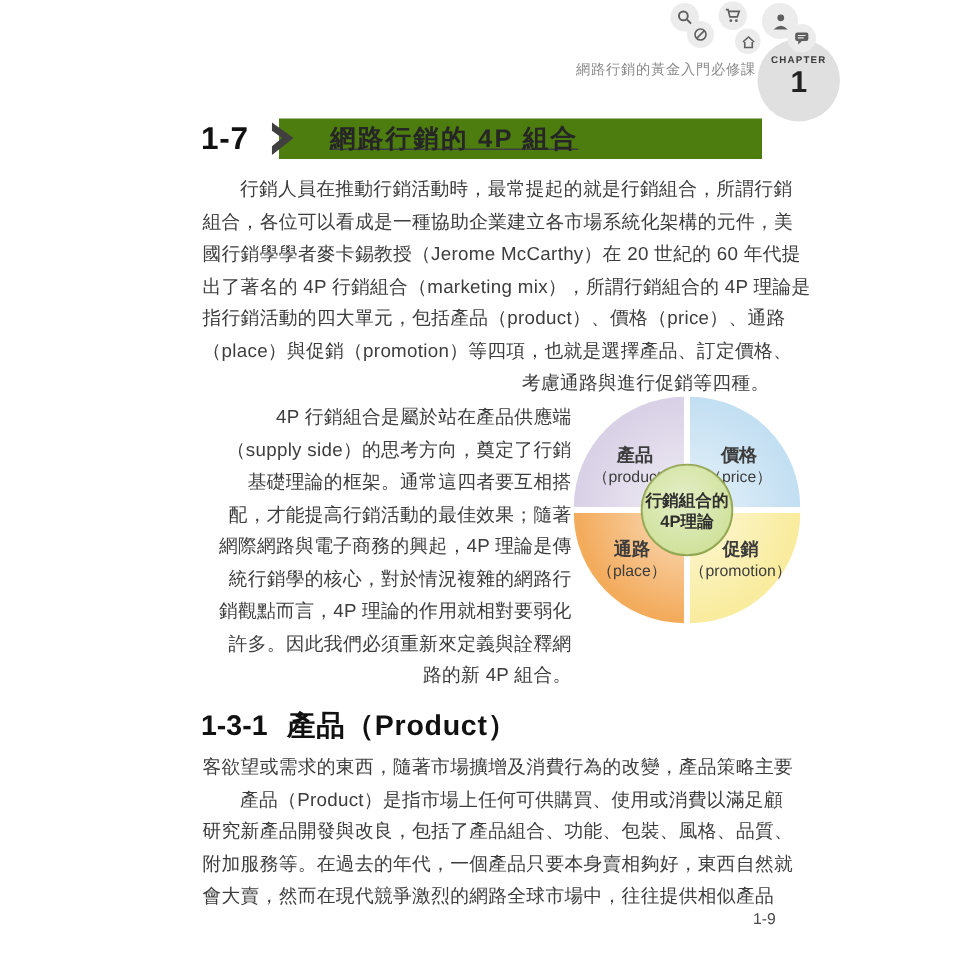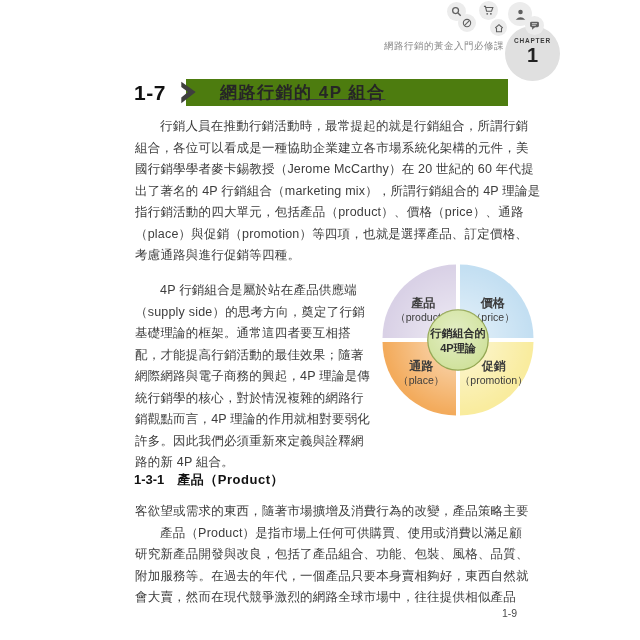--- a/index.html
+++ b/index.html
@@ -23,7 +23,7 @@
   .section-title{display:block;padding-left:34px;line-height:27px;font-size:17px;font-weight:bold;color:#262626;letter-spacing:1.5px;white-space:nowrap;}
   .section-chevron{position:absolute;left:175px;top:79px;width:27px;height:27px;z-index:2;}
   
-  .para{position:absolute;font-size:12.5px;line-height:21.5px;color:#3d3d3d;letter-spacing:.2px;}
+  .para{position:absolute;font-size:12.5px;line-height:21.5px;color:#3d3d3d;letter-spacing:.2px;text-align:right;}
   .para .line{white-space:nowrap;height:21.5px;}
   .para .indent{text-indent:25px;}
   .p1{left:135px;top:116px;width:378px;}

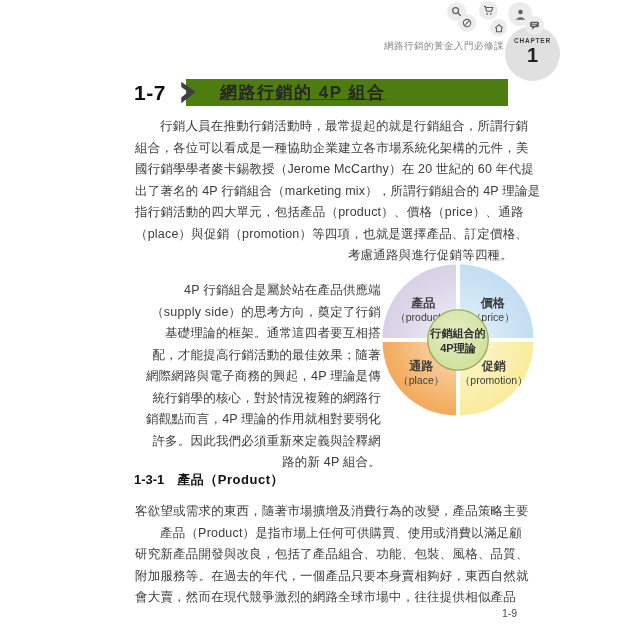--- a/index.html
+++ b/index.html
@@ -27,7 +27,7 @@
   .para .line{white-space:nowrap;height:21.5px;}
   .para .indent{text-indent:25px;}
   .p1{left:135px;top:116px;width:378px;}
-  .p2{left:135px;top:268px;width:246px;line-height:21.3px;margin-top:12px;}
+  .p2{left:135px;top:268px;width:246px;line-height:21.3px;}
   .p3{left:135px;top:501px;width:380px;line-height:21.6px;}
   
   .pie-wrap{position:absolute;left:379px;top:261px;width:158px;height:158px;}

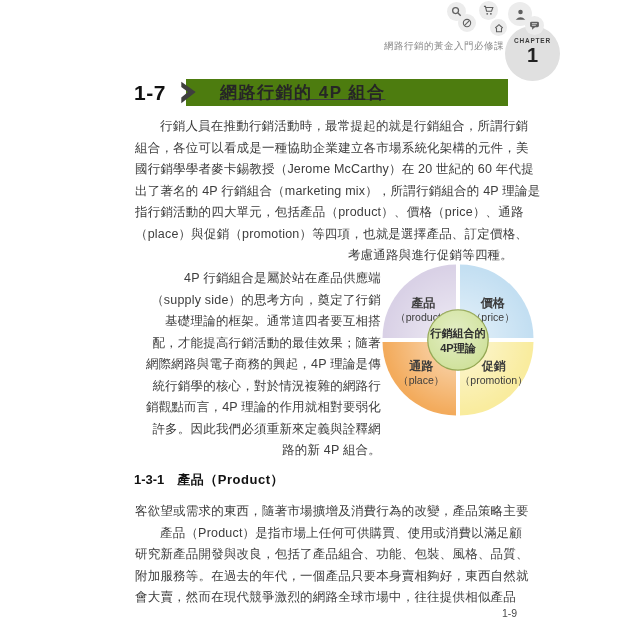--- a/index.html
+++ b/index.html
@@ -33,7 +33,7 @@
   .pie-wrap{position:absolute;left:379px;top:261px;width:158px;height:158px;}
   
   .subsection{position:absolute;left:134px;top:471px;display:flex;align-items:baseline;gap:13px;
-    font-size:13px;font-weight:bold;color:#111;}
+    font-size:19px;font-weight:bold;color:#111;}
   .subsection .sub-title{letter-spacing:.5px;}
   
   .page-number{position:absolute;left:502px;top:607px;font-size:10.5px;color:#4a4a4a;}

